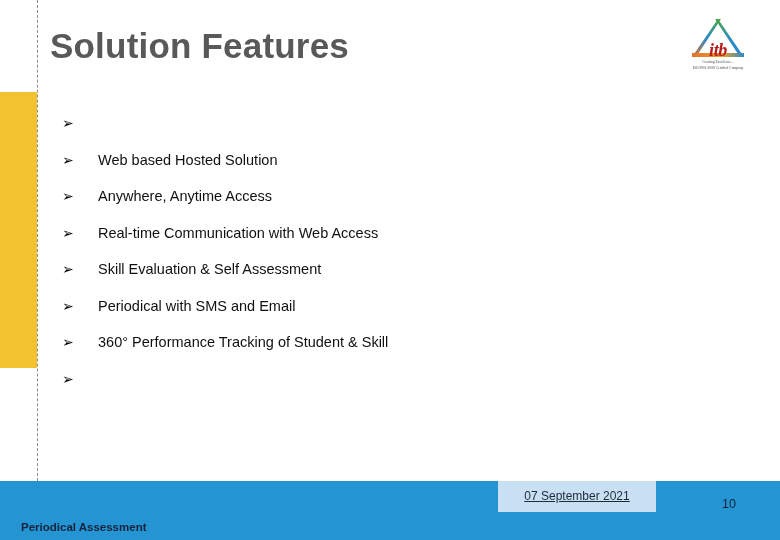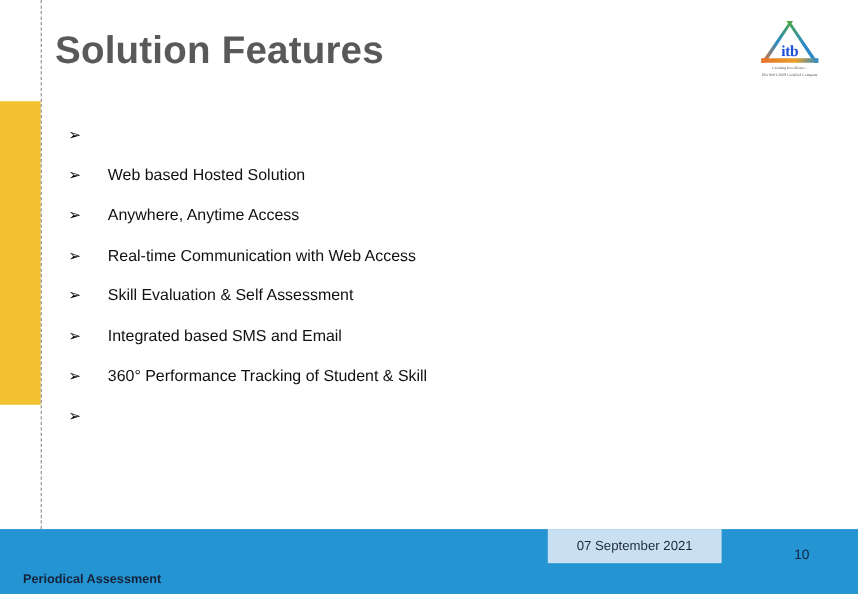--- a/index.html
+++ b/index.html
@@ -100,9 +100,10 @@
     top: 24px;
     transform: translateX(-50%);
     font-family: "Liberation Serif", serif;
+    font-style: italic;
     font-weight: bold;
-    font-size: 14px;
-    color: #1d4ed8;
+    font-size: 18px;
+    color: #b91c1c;
     letter-spacing: -0.3px;
   }
 

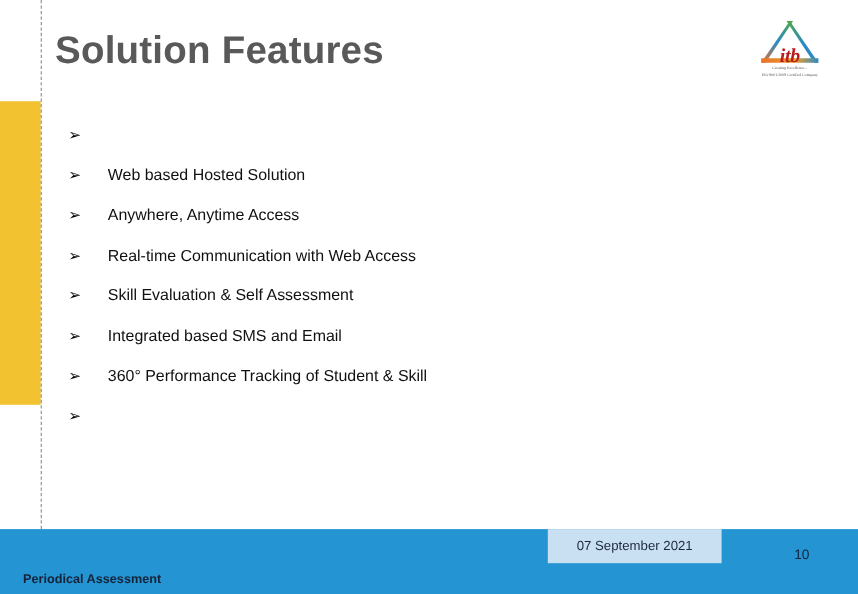--- a/index.html
+++ b/index.html
@@ -240,7 +240,7 @@
     </div>
     <div class="bullet-row">
       <span class="bullet-glyph">➢</span>
-      <span class="bullet-text">Integrated based SMS and Email</span>
+      <span class="bullet-text">Periodical with SMS and Email</span>
     </div>
     <div class="bullet-row">
       <span class="bullet-glyph">➢</span>

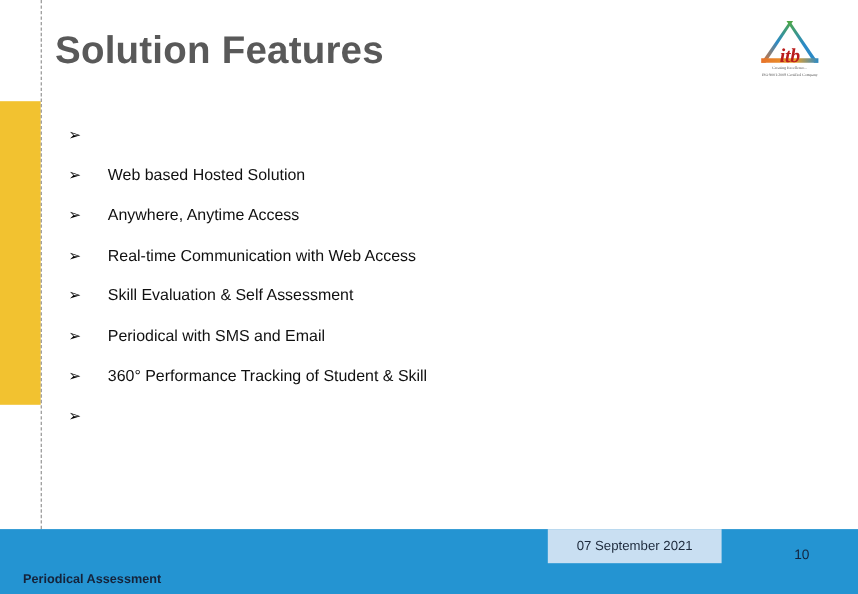--- a/index.html
+++ b/index.html
@@ -170,6 +170,7 @@
     font-size: 12px;
     color: #1d2a3c;
     white-space: nowrap;
+    text-decoration: underline;
   }
   .footer-page {
     position: absolute;

